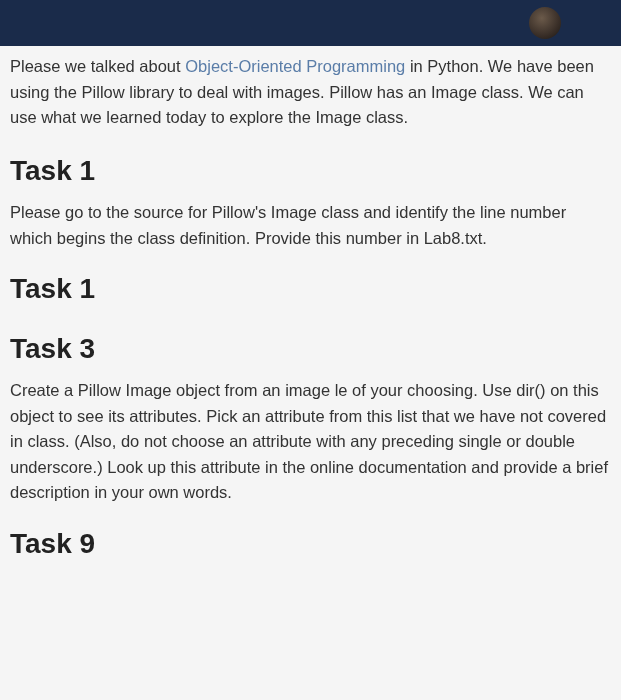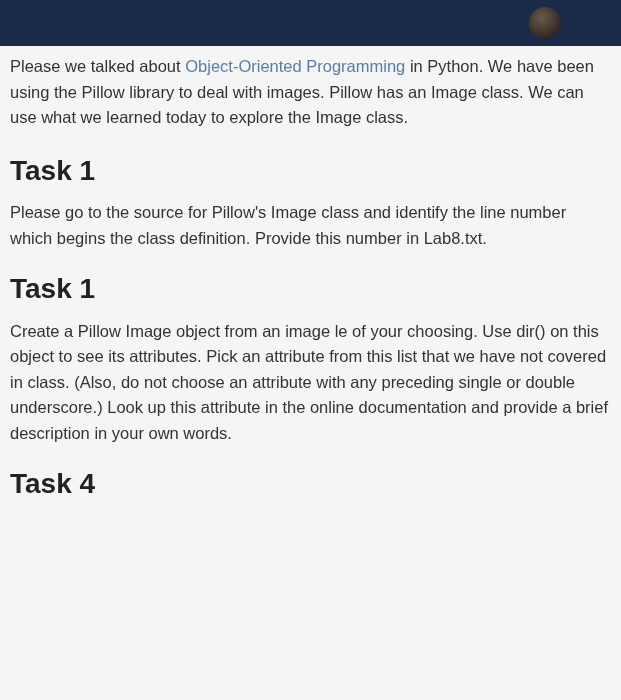--- a/index.html
+++ b/index.html
@@ -71,6 +71,7 @@
 
   <h2>Task 1</h2>
 
+  <h2>Task 3</h2>
   <p class="task-body">Create a Pillow Image object from an image le of your choosing. Use dir() on this object to see its attributes. Pick an attribute from this list that we have not covered in class. (Also, do not choose an attribute with any preceding single or double underscore.) Look up this attribute in the online documentation and provide a brief description in your own words.</p>
 
   <h2>Task 4</h2>

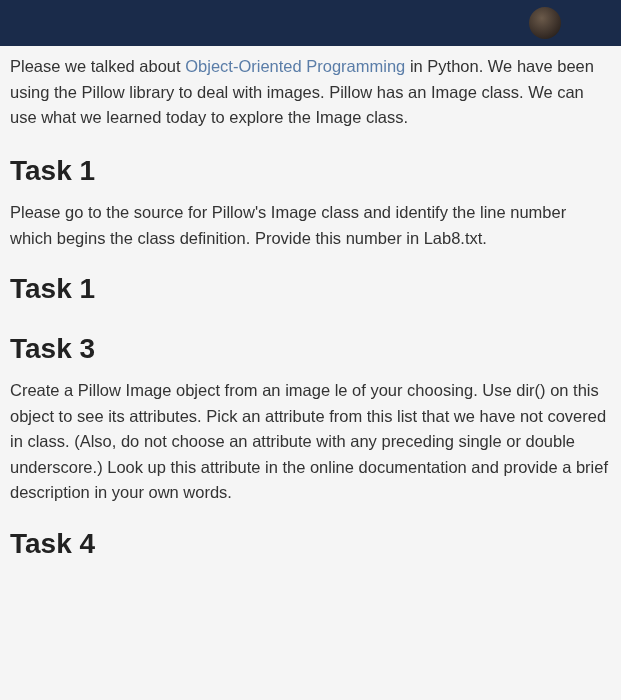--- a/index.html
+++ b/index.html
@@ -74,7 +74,7 @@
   <h2>Task 3</h2>
   <p class="task-body">Create a Pillow Image object from an image le of your choosing. Use dir() on this object to see its attributes. Pick an attribute from this list that we have not covered in class. (Also, do not choose an attribute with any preceding single or double underscore.) Look up this attribute in the online documentation and provide a brief description in your own words.</p>
 
-  <h2>Task 4</h2>
+  <h2>Task 9</h2>
 </div>
 
 </body></html>

